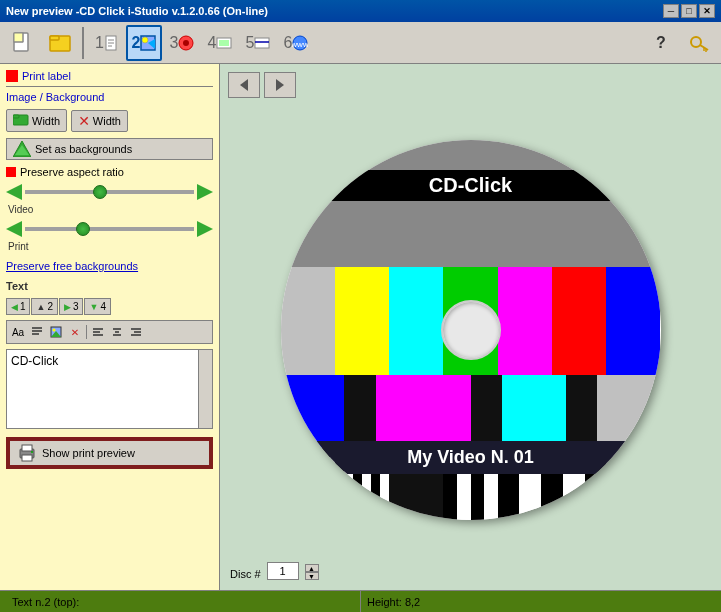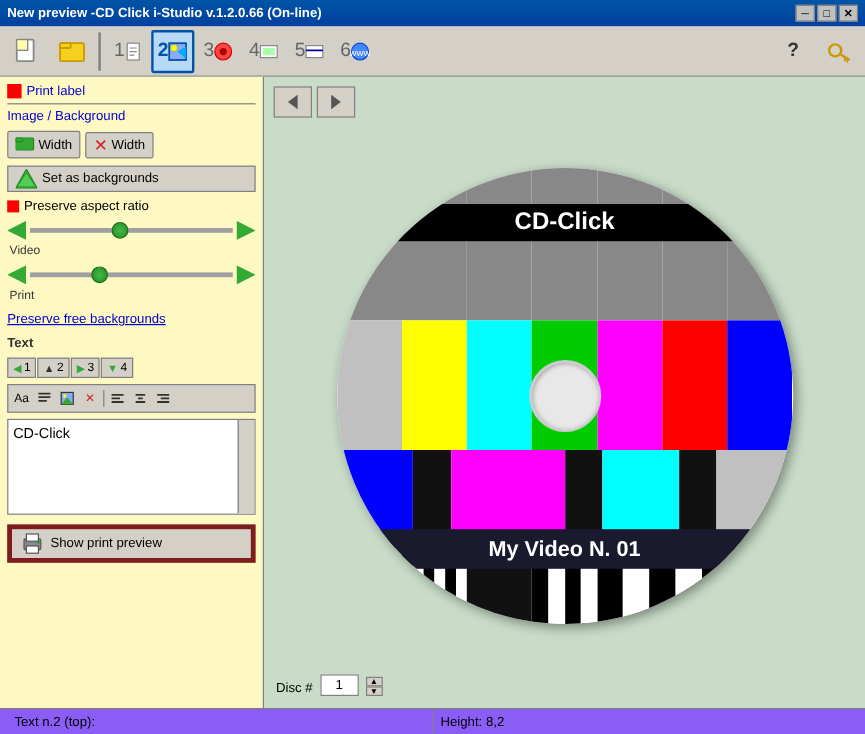--- a/index.html
+++ b/index.html
@@ -386,7 +386,7 @@
     
     .status-bar {
       height: 22px;
-      background: #8b5cf6;
+      background: #4d7c0f;
       border-top: 1px solid #808080;
       display: flex;
       align-items: center;

